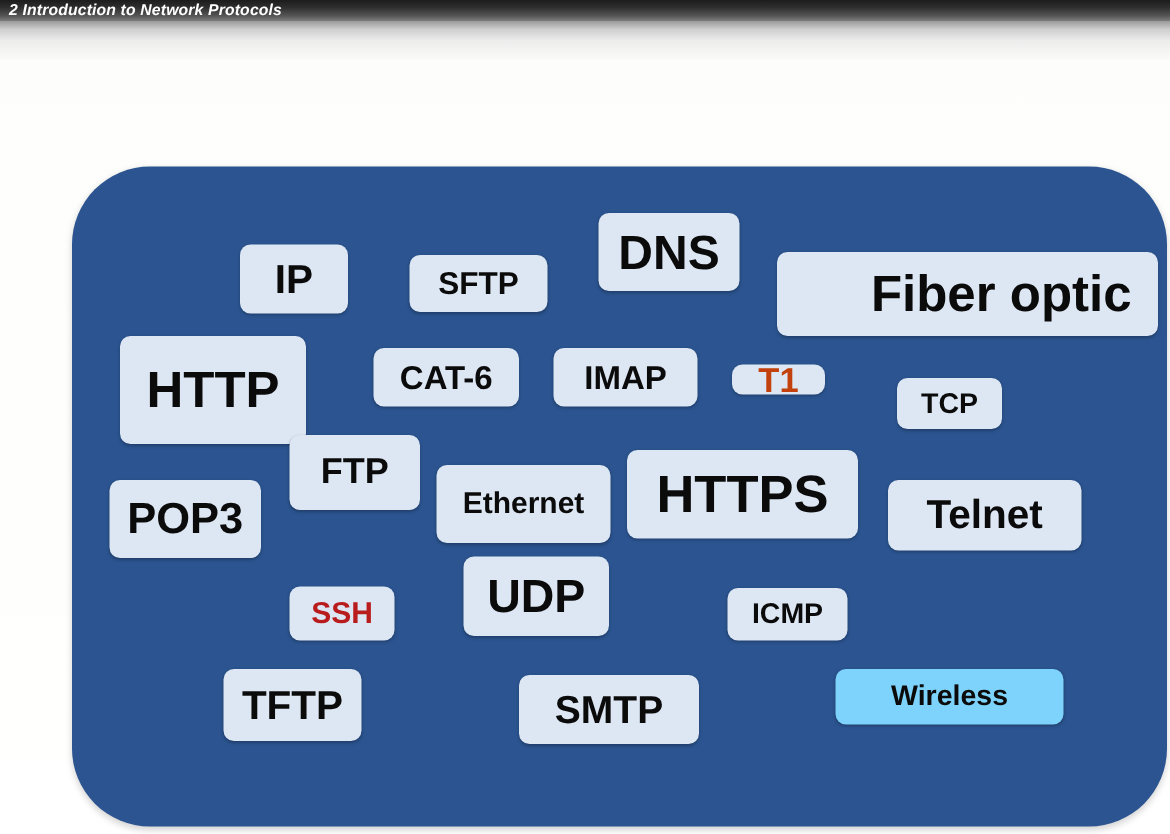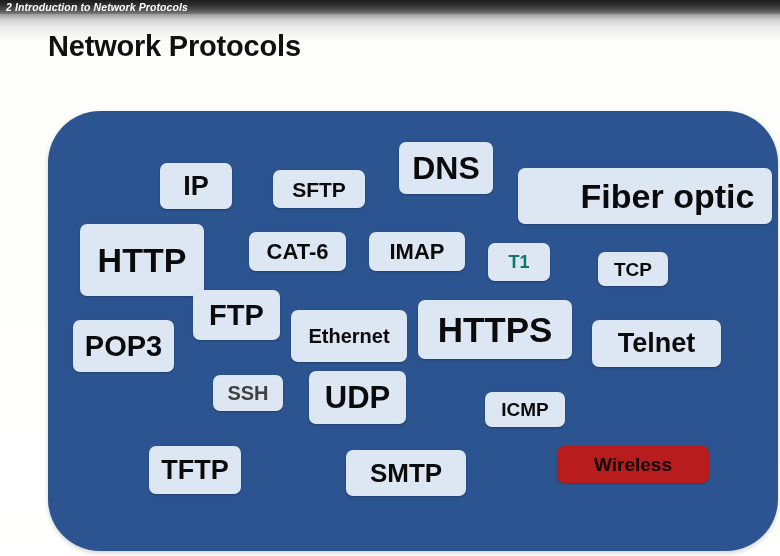--- a/index.html
+++ b/index.html
@@ -109,7 +109,6 @@
     <span id="titlebar-text">2 Introduction to Network Protocols</span>
   </div>
 
-  <div id="heading">Network Protocols</div>
 
   <div id="panel"></div>
 

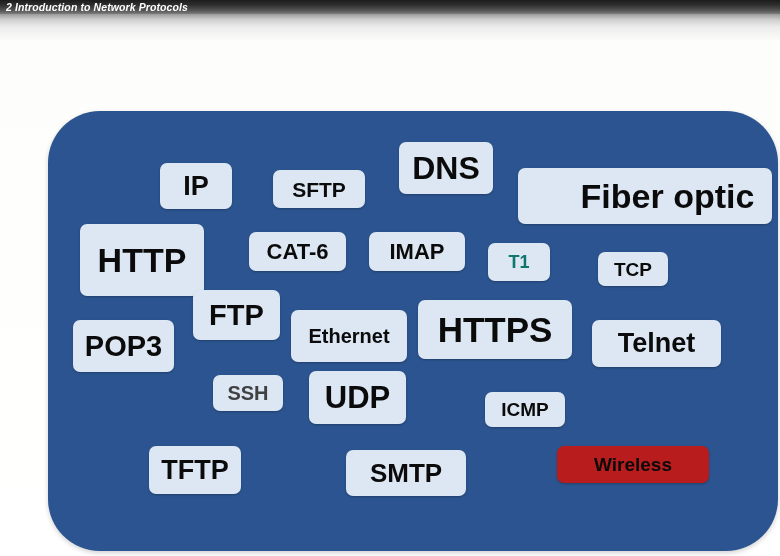--- a/index.html
+++ b/index.html
@@ -120,7 +120,7 @@
       <div class="tag" style="left: 80px; top: 224px; width: 124px; height: 72px; font-size: 34px; background: rgb(221, 231, 243); color: rgb(11, 11, 11);">HTTP</div>
       <div class="tag" style="left: 249px; top: 232px; width: 97px; height: 39px; font-size: 22px; background: rgb(221, 231, 243); color: rgb(11, 11, 11);">CAT-6</div>
       <div class="tag" style="left: 369px; top: 232px; width: 96px; height: 39px; font-size: 22px; background: rgb(221, 231, 243); color: rgb(11, 11, 11);">IMAP</div>
-      <div class="tag" style="left: 488px; top: 243px; width: 62px; height: 38px; font-size: 18px; background: rgb(221, 231, 243); color: #0f766e;">T1</div>
+      <div class="tag" style="left: 488px; top: 243px; width: 62px; height: 20px; font-size: 23px; background: rgb(221, 231, 243); color: #c2410c;">T1</div>
       <div class="tag" style="left: 598px; top: 252px; width: 70px; height: 34px; font-size: 19px; background: rgb(221, 231, 243); color: rgb(11, 11, 11);">TCP</div>
       <div class="tag" style="left: 193px; top: 290px; width: 87px; height: 50px; font-size: 29px; background: rgb(221, 231, 243); color: rgb(11, 11, 11);">FTP</div>
       <div class="tag" style="left: 291px; top: 310px; width: 116px; height: 52px; font-size: 20px; background: rgb(221, 231, 243); color: rgb(11, 11, 11);">Ethernet</div>

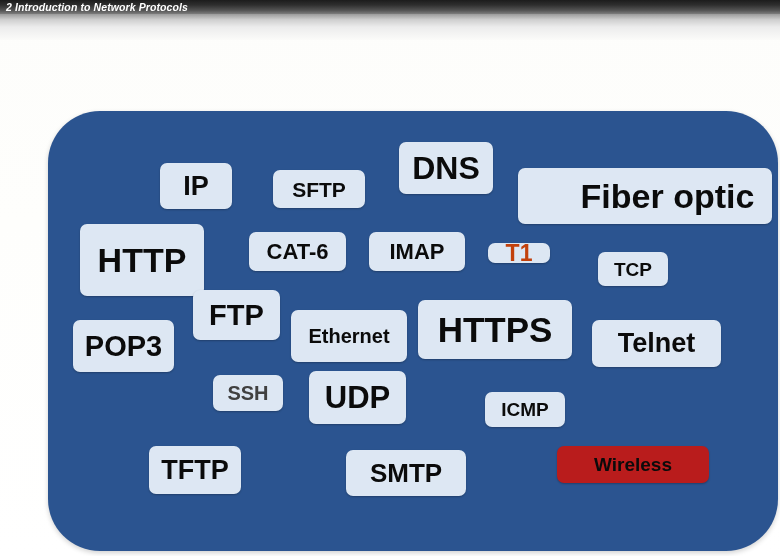--- a/index.html
+++ b/index.html
@@ -122,7 +122,7 @@
       <div class="tag" style="left: 369px; top: 232px; width: 96px; height: 39px; font-size: 22px; background: rgb(221, 231, 243); color: rgb(11, 11, 11);">IMAP</div>
       <div class="tag" style="left: 488px; top: 243px; width: 62px; height: 20px; font-size: 23px; background: rgb(221, 231, 243); color: #c2410c;">T1</div>
       <div class="tag" style="left: 598px; top: 252px; width: 70px; height: 34px; font-size: 19px; background: rgb(221, 231, 243); color: rgb(11, 11, 11);">TCP</div>
-      <div class="tag" style="left: 193px; top: 290px; width: 87px; height: 50px; font-size: 29px; background: rgb(221, 231, 243); color: rgb(11, 11, 11);">FTP</div>
+      <div class="tag" style="left: 193px; top: 290px; width: 87px; height: 50px; font-size: 24px; background: rgb(221, 231, 243); color: rgb(11, 11, 11);">FTP</div>
       <div class="tag" style="left: 291px; top: 310px; width: 116px; height: 52px; font-size: 20px; background: rgb(221, 231, 243); color: rgb(11, 11, 11);">Ethernet</div>
       <div class="tag" style="left: 418px; top: 300px; width: 154px; height: 59px; font-size: 35px; background: rgb(221, 231, 243); color: rgb(11, 11, 11);">HTTPS</div>
       <div class="tag" style="left: 592px; top: 320px; width: 129px; height: 47px; font-size: 27px; background: rgb(221, 231, 243); color: rgb(11, 11, 11);">Telnet</div>

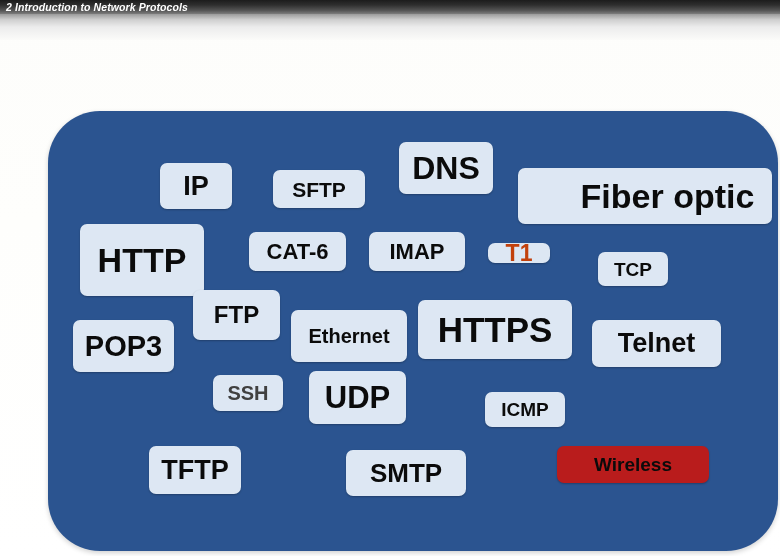--- a/index.html
+++ b/index.html
@@ -127,7 +127,7 @@
       <div class="tag" style="left: 418px; top: 300px; width: 154px; height: 59px; font-size: 35px; background: rgb(221, 231, 243); color: rgb(11, 11, 11);">HTTPS</div>
       <div class="tag" style="left: 592px; top: 320px; width: 129px; height: 47px; font-size: 27px; background: rgb(221, 231, 243); color: rgb(11, 11, 11);">Telnet</div>
       <div class="tag" style="left: 73px; top: 320px; width: 101px; height: 52px; font-size: 29px; background: rgb(221, 231, 243); color: rgb(11, 11, 11);">POP3</div>
-      <div class="tag" style="left: 193px; top: 375px; width: 70px; height: 36px; font-size: 20px; background: rgb(221, 231, 243); color: #404040; margin-left: 20px;">SSH</div>
+      <div class="tag" style="left: 193px; top: 391px; width: 70px; height: 36px; font-size: 20px; background: rgb(221, 231, 243); color: #b91c1c;">SSH</div>
       <div class="tag" style="left: 309px; top: 371px; width: 97px; height: 53px; font-size: 31px; background: rgb(221, 231, 243); color: rgb(11, 11, 11);">UDP</div>
       <div class="tag" style="left: 485px; top: 392px; width: 80px; height: 35px; font-size: 19px; background: rgb(221, 231, 243); color: rgb(11, 11, 11);">ICMP</div>
       <div class="tag" style="left: 149px; top: 446px; width: 92px; height: 48px; font-size: 27px; background: rgb(221, 231, 243); color: rgb(11, 11, 11);">TFTP</div>

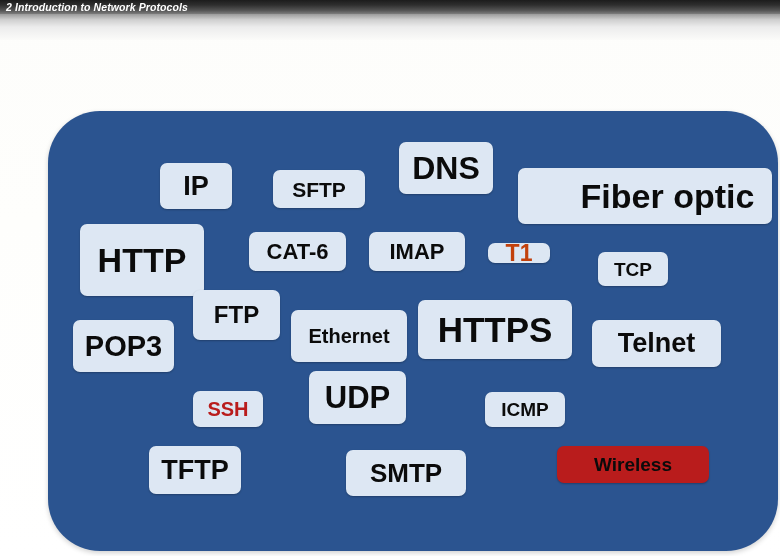--- a/index.html
+++ b/index.html
@@ -132,7 +132,7 @@
       <div class="tag" style="left: 485px; top: 392px; width: 80px; height: 35px; font-size: 19px; background: rgb(221, 231, 243); color: rgb(11, 11, 11);">ICMP</div>
       <div class="tag" style="left: 149px; top: 446px; width: 92px; height: 48px; font-size: 27px; background: rgb(221, 231, 243); color: rgb(11, 11, 11);">TFTP</div>
       <div class="tag" style="left: 346px; top: 450px; width: 120px; height: 46px; font-size: 26px; background: rgb(221, 231, 243); color: rgb(11, 11, 11);">SMTP</div>
-      <div class="tag" style="left: 557px; top: 446px; width: 152px; height: 37px; font-size: 19px; background: #b91c1c; color: rgb(11, 11, 11); text-align: right;">Wireless</div>
+      <div class="tag" style="left: 557px; top: 446px; width: 152px; height: 37px; font-size: 19px; background: #7dd3fc; color: rgb(11, 11, 11); text-align: right;">Wireless</div>
     </div>
 
 </div>

